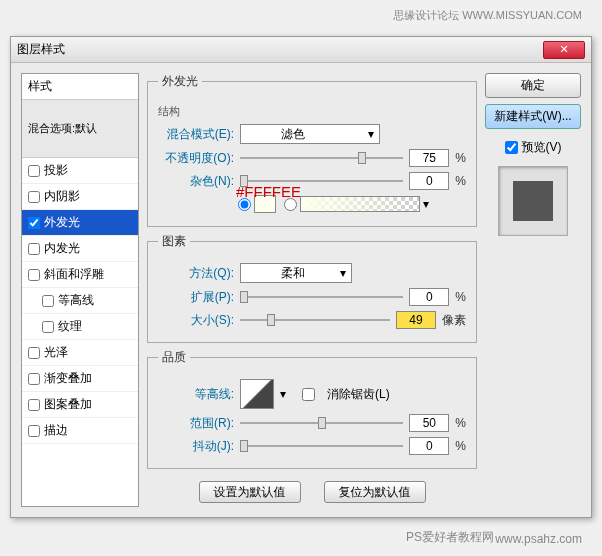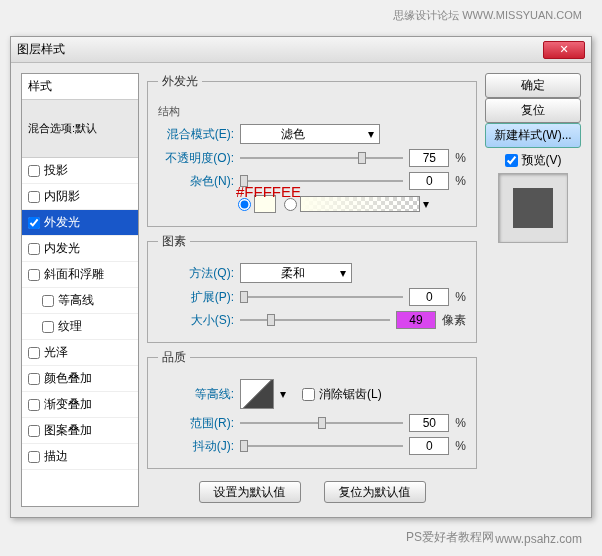--- a/index.html
+++ b/index.html
@@ -41,7 +41,7 @@
 .contour-swatch { width: 34px; height: 30px; border: 1px solid #888; background: linear-gradient(135deg, #fff 49%, #888 50%, #888 51%, #444 52%); }
 .btn-row { display: flex; gap: 23px; justify-content: center; margin-top: 6px; }
 .btn { padding: 2px 14px; border: 1px solid #888; background: linear-gradient(#fff,#ddd); border-radius: 3px; cursor: pointer; height: 22px; display: flex; align-items: center; }
-.right-panel { width: 96px; display: flex; flex-direction: column; align-items: stretch; }
+.right-panel { width: 96px; display: flex; flex-direction: column; gap: 6px; align-items: stretch; }
 .right-btn { padding: 3px 0; border: 1px solid #888; background: linear-gradient(#fff,#ddd); border-radius: 3px; text-align: center; cursor: pointer; }
 .right-btn.blue { background: linear-gradient(#cde6ff,#a8d0f8); border-color: #5a9; }
 .preview-check { display: flex; align-items: center; gap: 4px; justify-content: center; margin: 4px 0; }

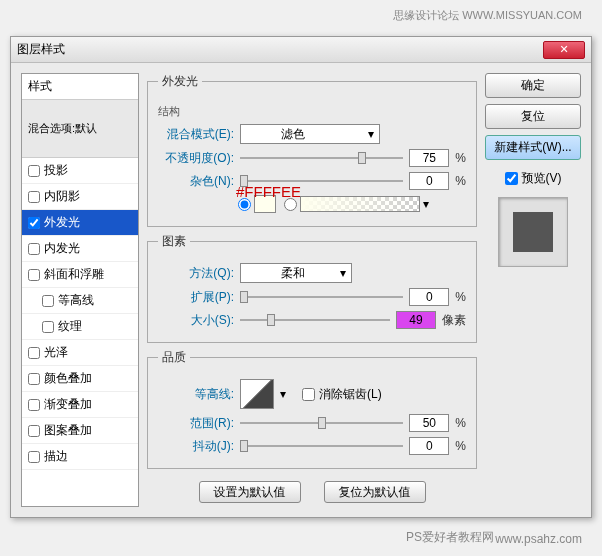--- a/index.html
+++ b/index.html
@@ -227,7 +227,6 @@
 
     <div class="right-panel">
       <div class="right-btn">确定</div>
-      <div class="right-btn">复位</div>
       <div class="right-btn blue">新建样式(W)...</div>
       <label class="preview-check">
         <input type="checkbox" checked="" style="">

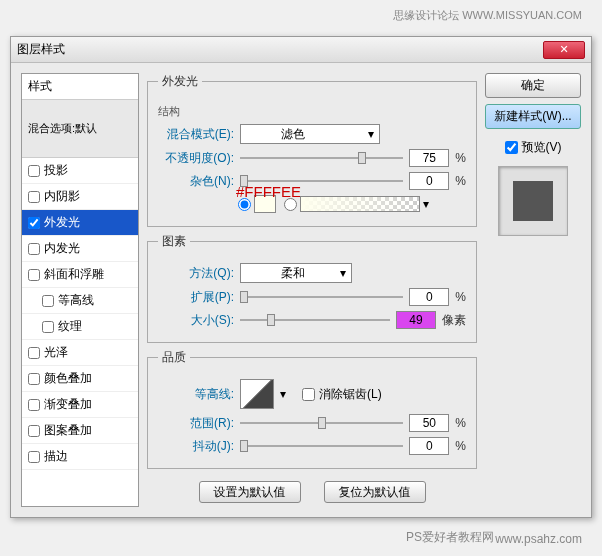--- a/index.html
+++ b/index.html
@@ -31,7 +31,7 @@
 .slider-track { position: absolute; top: 7px; left: 0; right: 0; height: 2px; background: #aaa; }
 .slider-thumb { position: absolute; top: 2px; width: 8px; height: 12px; background: #ddd; border: 1px solid #888; }
 .num-input { width: 40px; height: 18px; border: 1px solid #888; background: #fff; text-align: center; padding: 1px; }
-.num-input.hl { background: #d946ef; }
+.num-input.hl { background: #fde047; }
 .radio-row { display: flex; align-items: center; gap: 8px; }
 .radio-row label { display: flex; align-items: center; gap: 3px; }
 .color-swatch { width: 22px; height: 18px; border: 1px solid #888; }

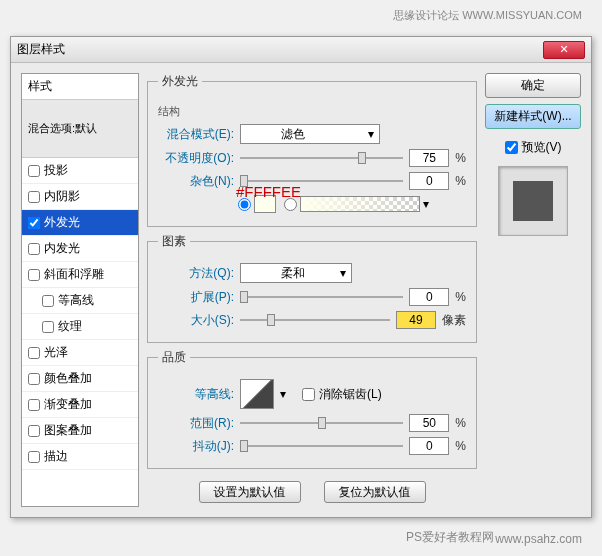--- a/index.html
+++ b/index.html
@@ -98,10 +98,6 @@
           </div>
           <div class="style-item">
             <input type="checkbox" style="">
-            <span>颜色叠加</span>
-          </div>
-          <div class="style-item">
-            <input type="checkbox" style="">
             <span>渐变叠加</span>
           </div>
           <div class="style-item">

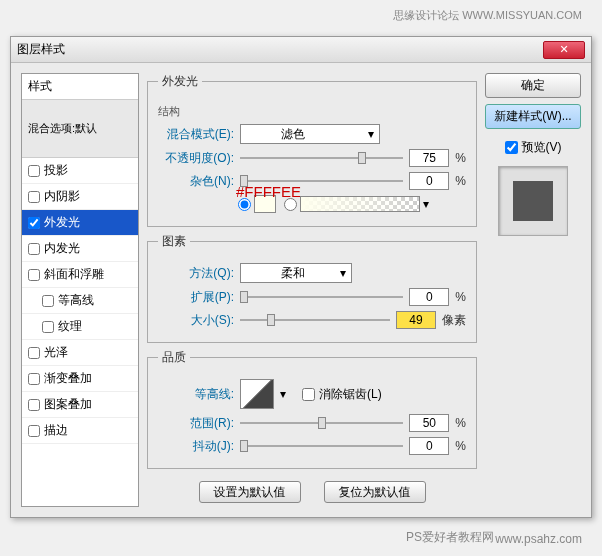--- a/index.html
+++ b/index.html
@@ -190,7 +190,7 @@
           <span class="row-label">等高线:</span>
           <div class="contour-swatch"></div>
           <span>▾</span>
-          <label style="margin-left:10px; display:flex; align-items:center; gap:4px;">
+          <label style="margin-left:10px; display:flex; align-items:center; gap:12px;">
             <input type="checkbox" style="">
               <span>消除锯齿(L)</span>
           </label>

